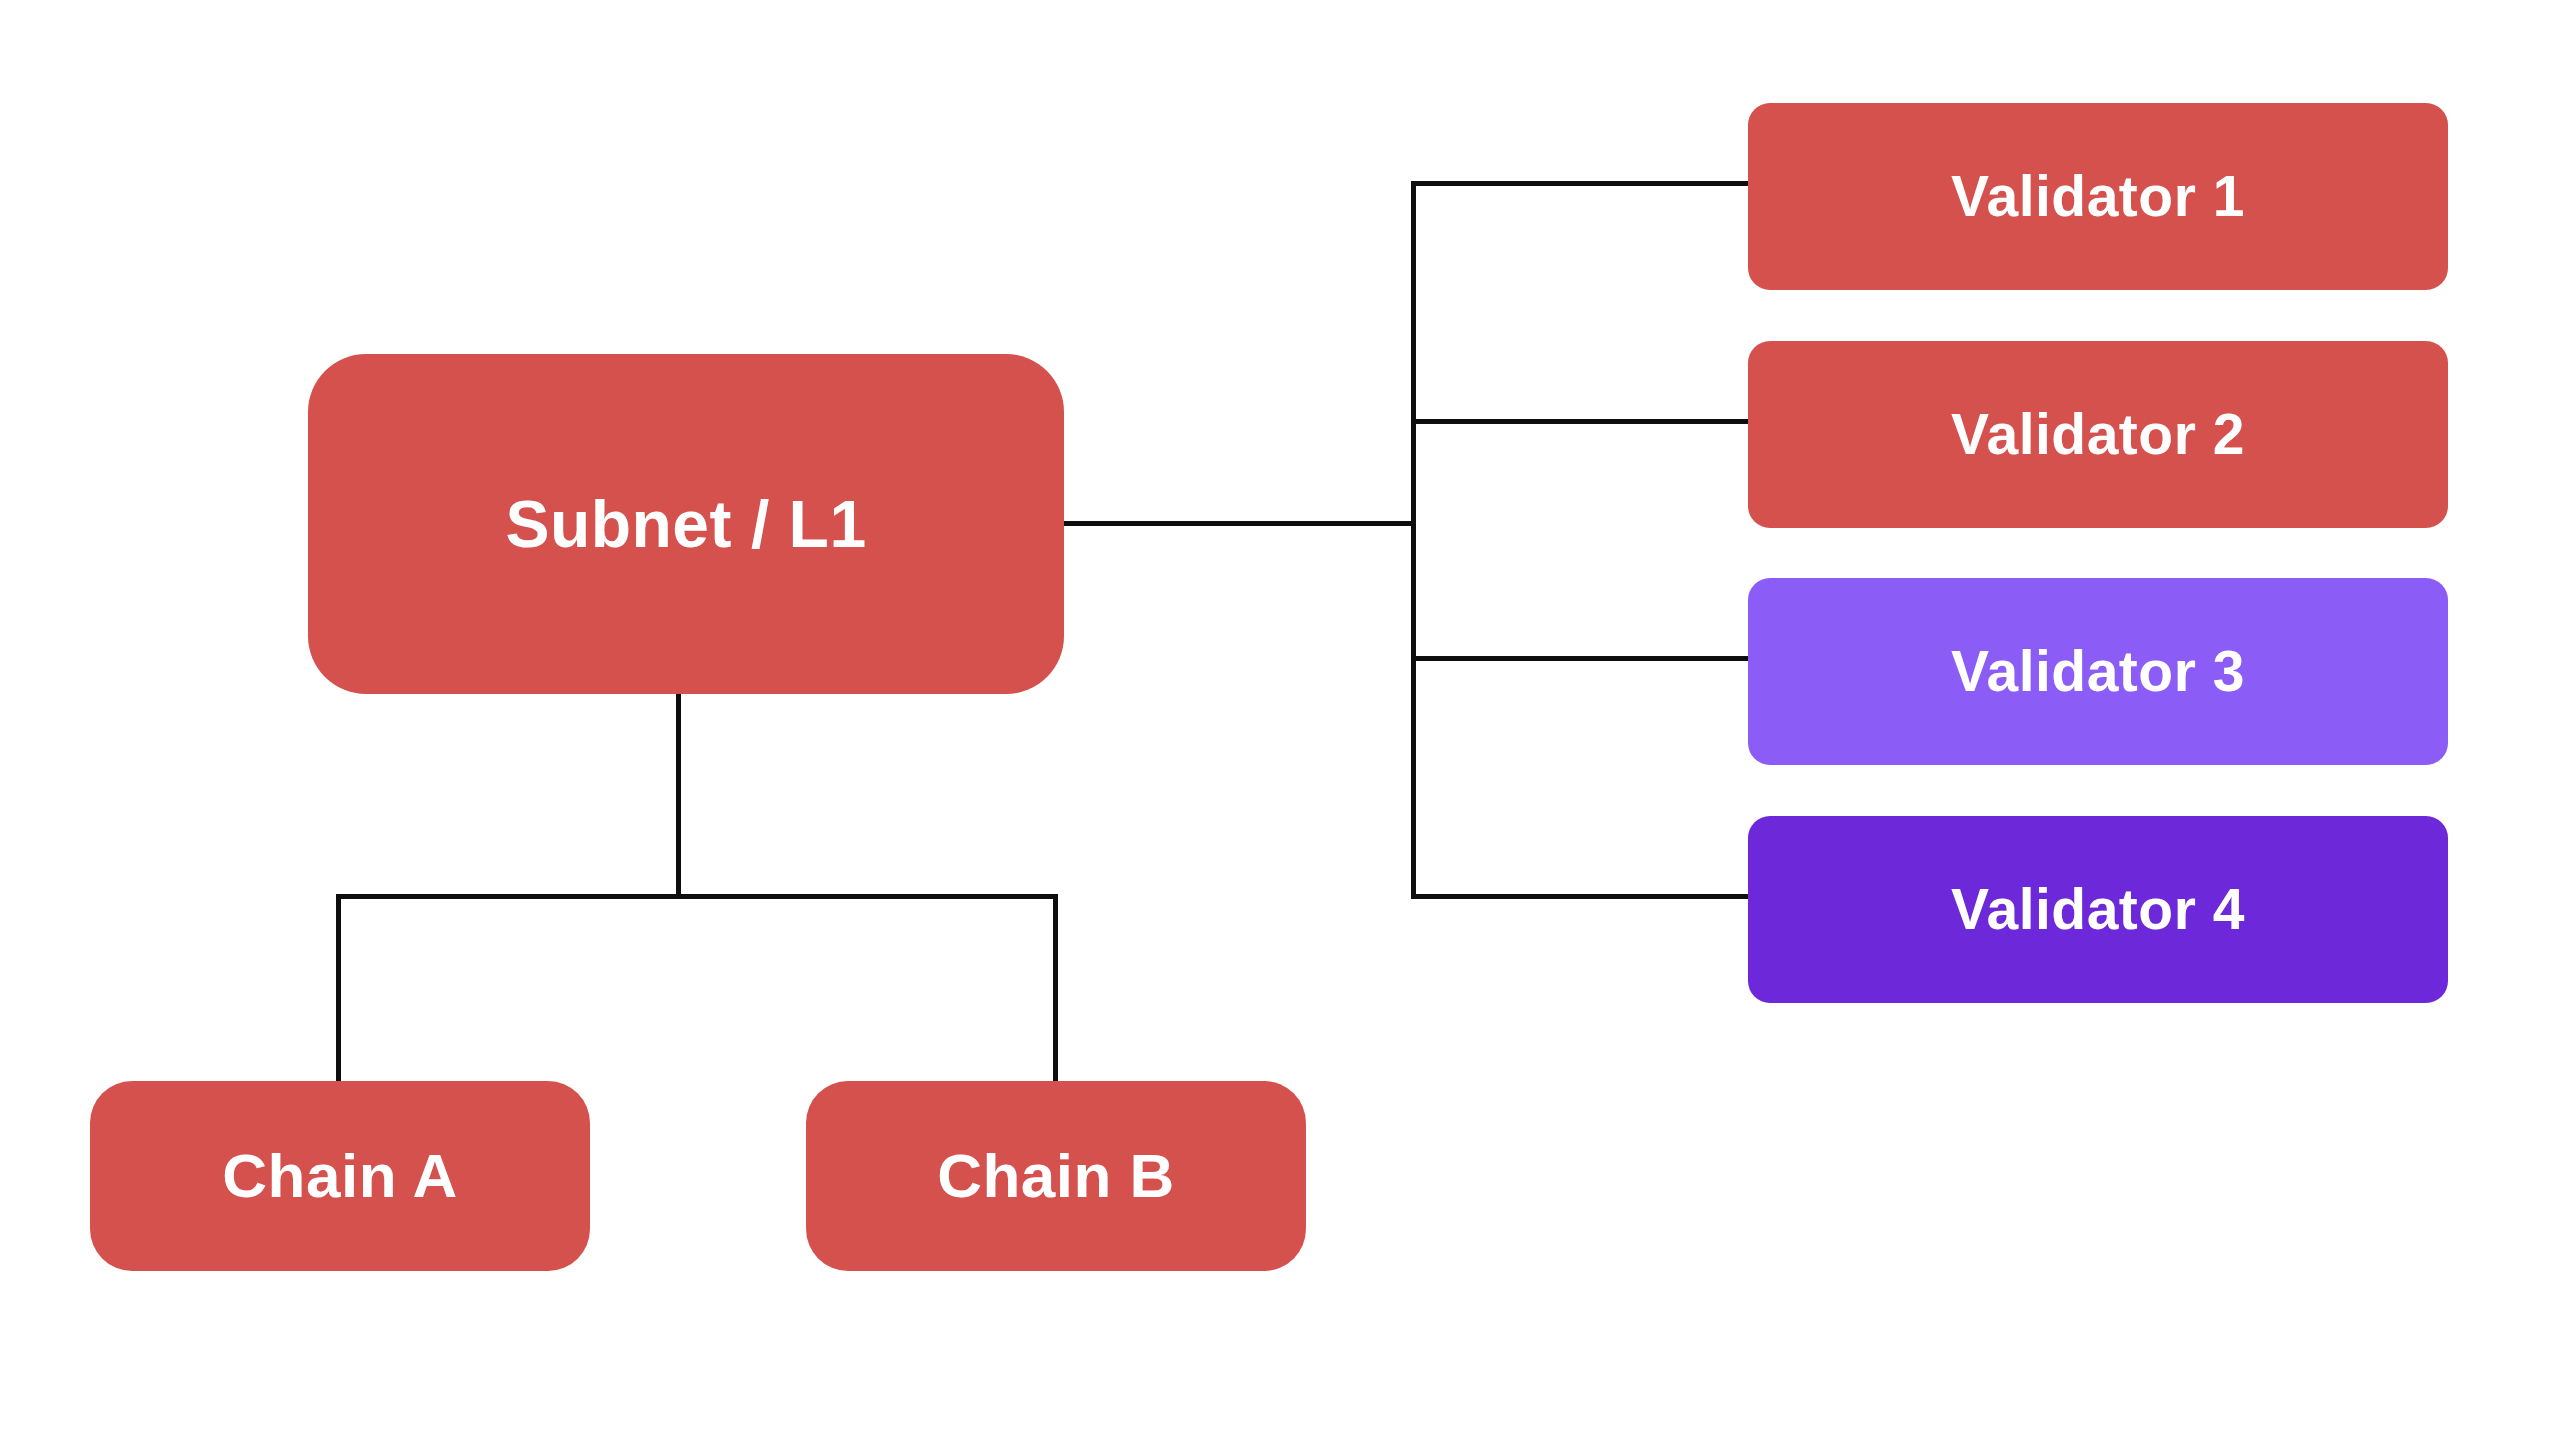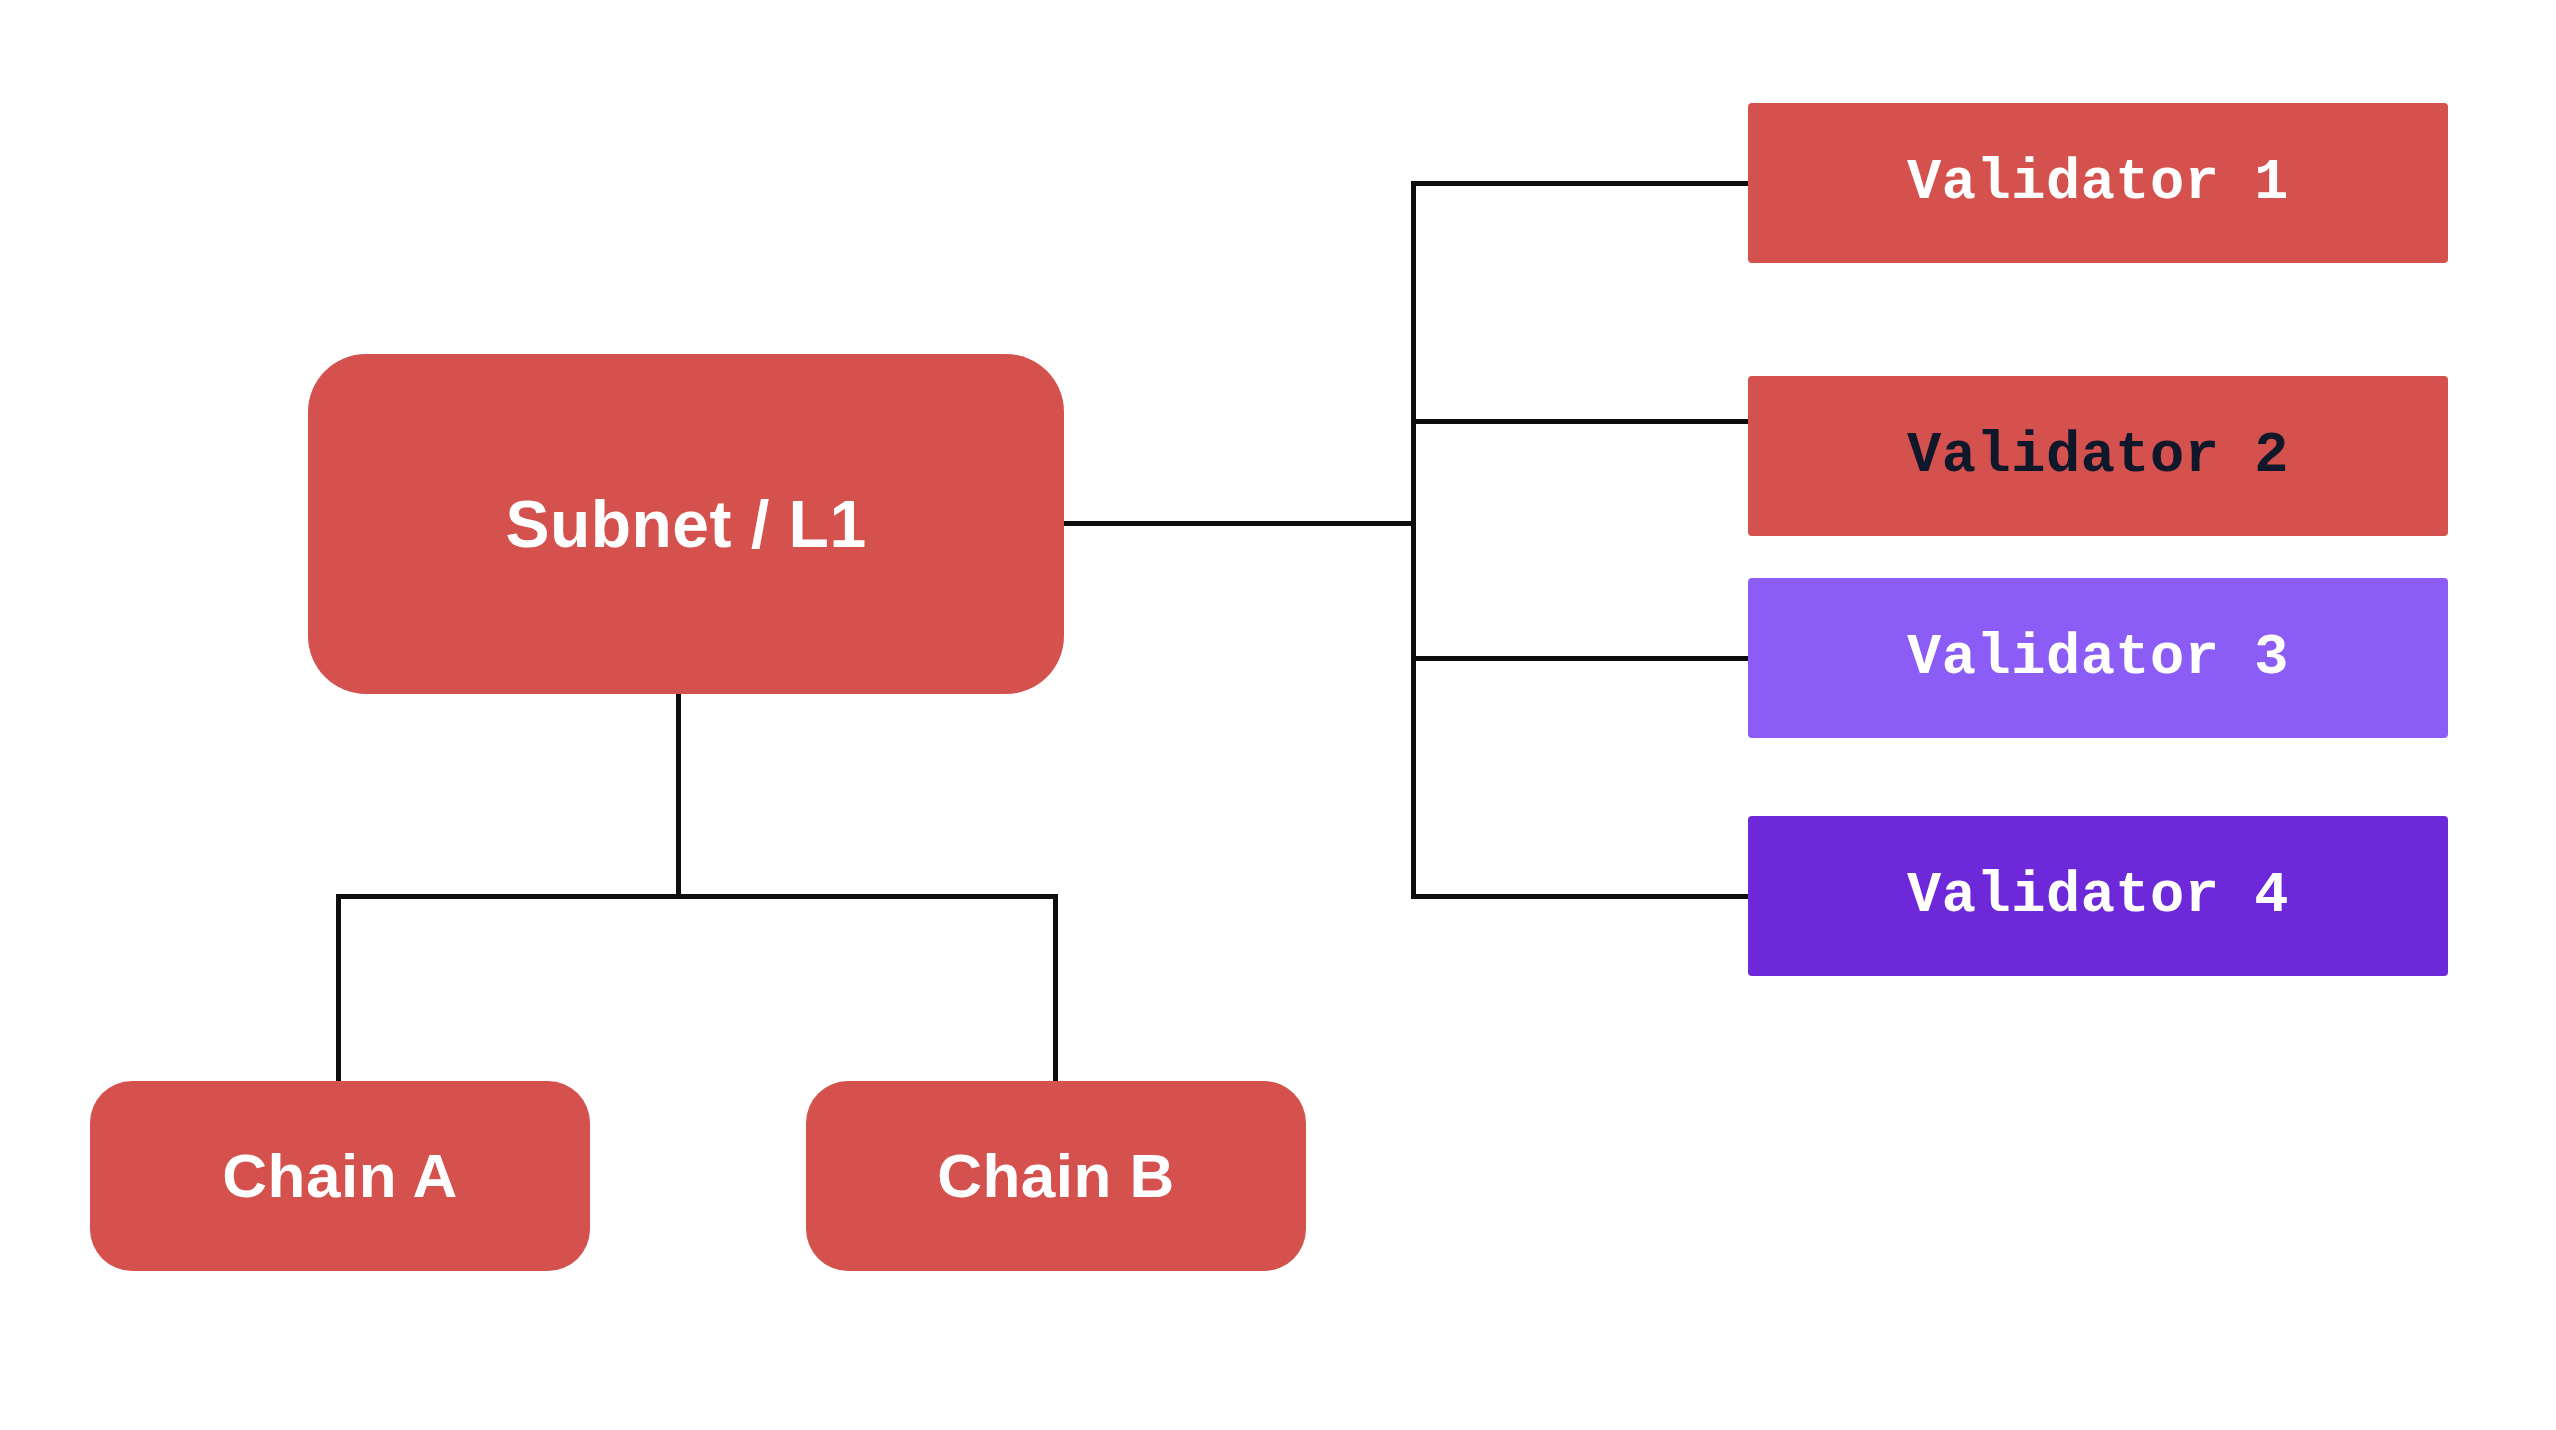--- a/index.html
+++ b/index.html
@@ -39,9 +39,8 @@
 
   .node-validator {
     left: 1748px;
-    width: 700px; height: 160px;
-    border-radius: 4px;
-    font-family: Liberation Mono, monospace;
+    width: 700px; height: 187px;
+    border-radius: 22px;
   }
   .node-validator .label { font-size: 57px; }
   .node-validator-1 { top: 103px; }

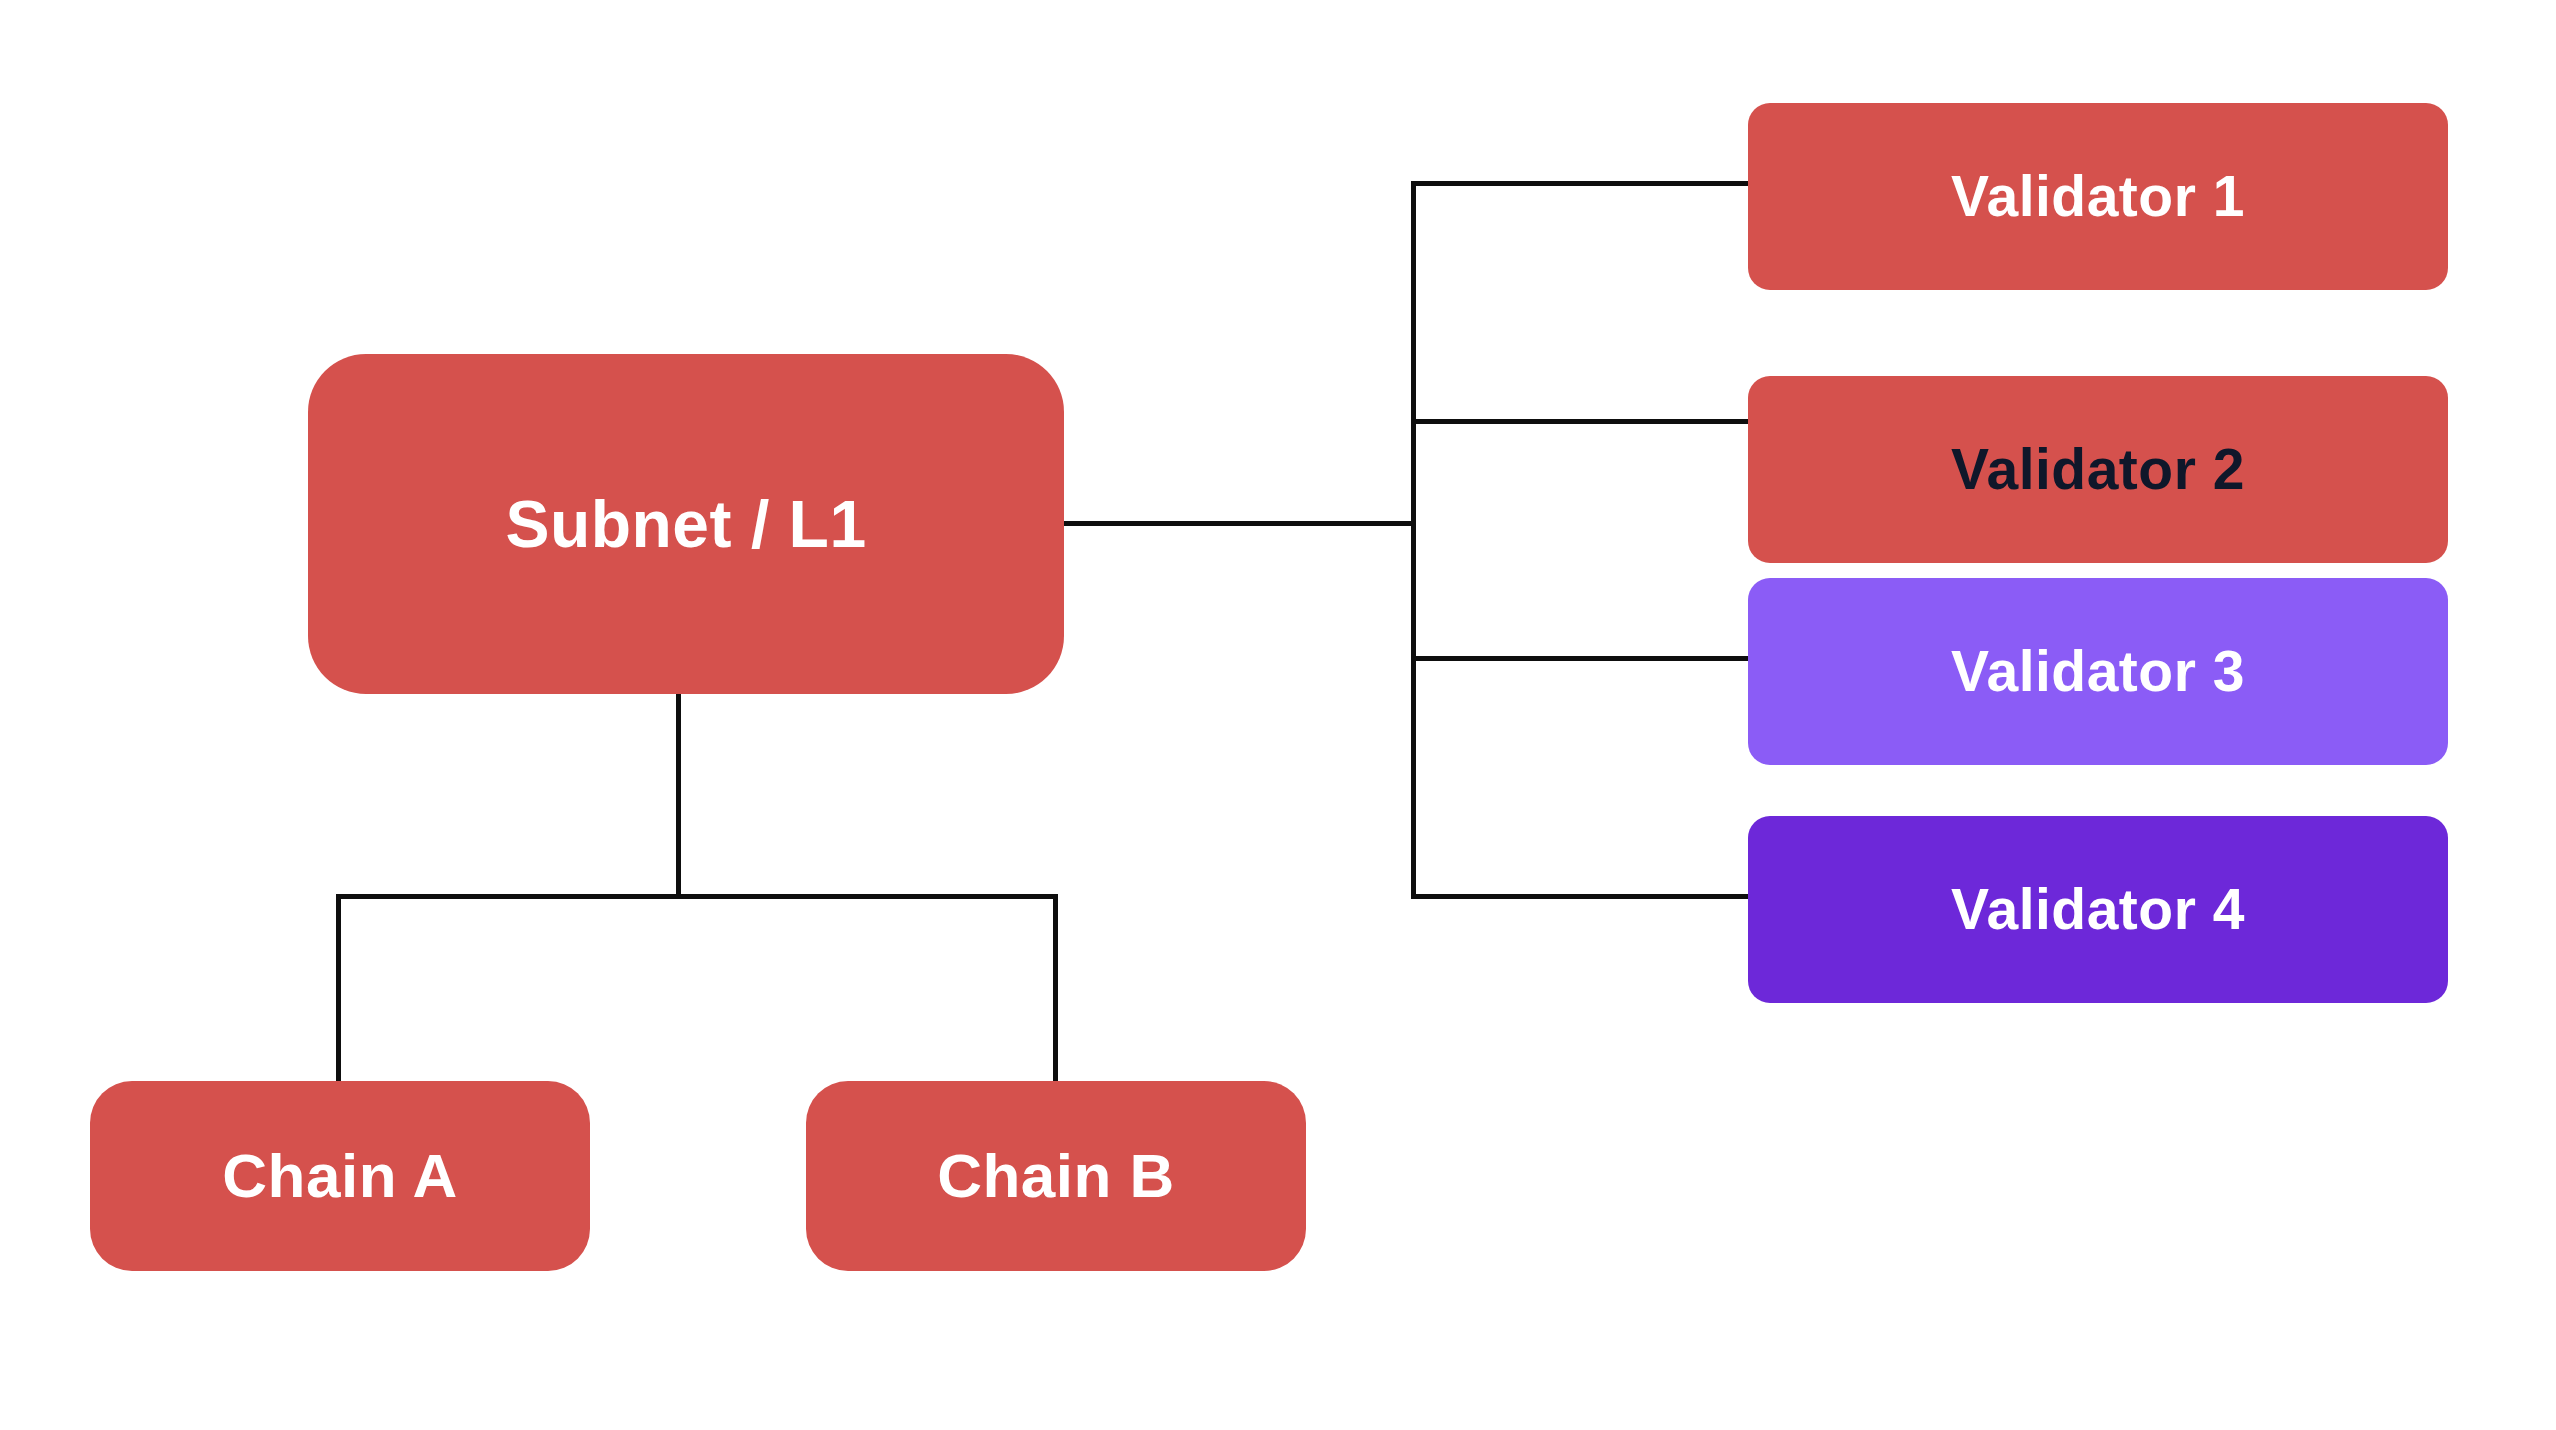--- a/index.html
+++ b/index.html
@@ -97,7 +97,7 @@
   <div class="node node-validator node-validator-1" style="background: rgb(213, 81, 77); color: rgb(255, 255, 255);">
     <span class="label">Validator 1</span>
   </div>
-  <div class="node node-validator node-validator-2" style="background: rgb(213, 81, 77); color: #0f172a; margin-top: 35px;">
+  <div class="node node-validator node-validator-2" style="background: rgb(213, 81, 77); color: #ffffff;">
     <span class="label">Validator 2</span>
   </div>
   <div class="node node-validator node-validator-3" style="background: #8b5cf6; color: rgb(255, 255, 255);">

